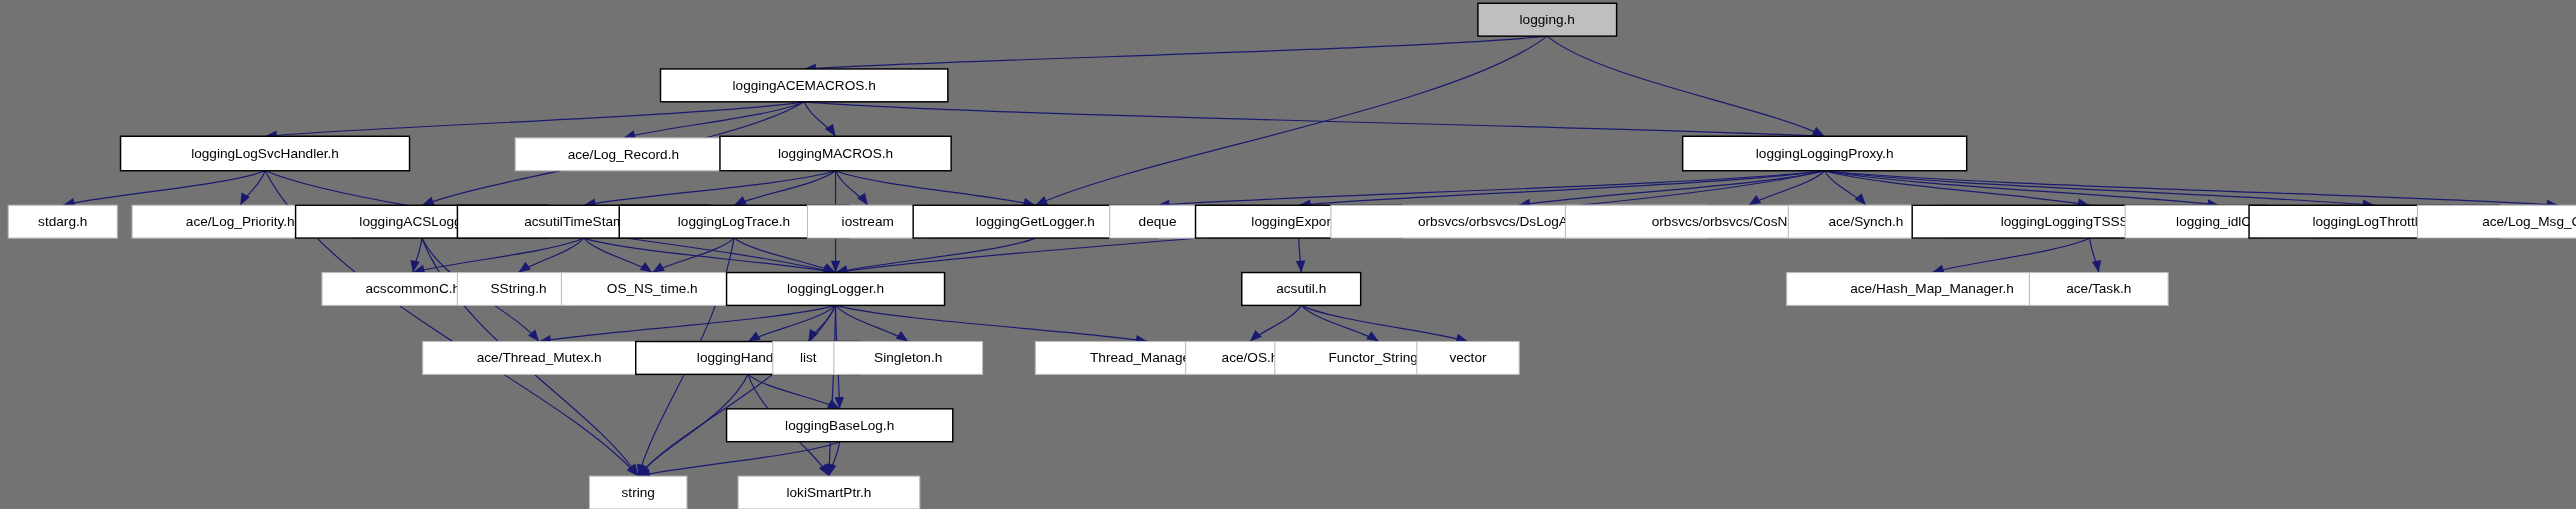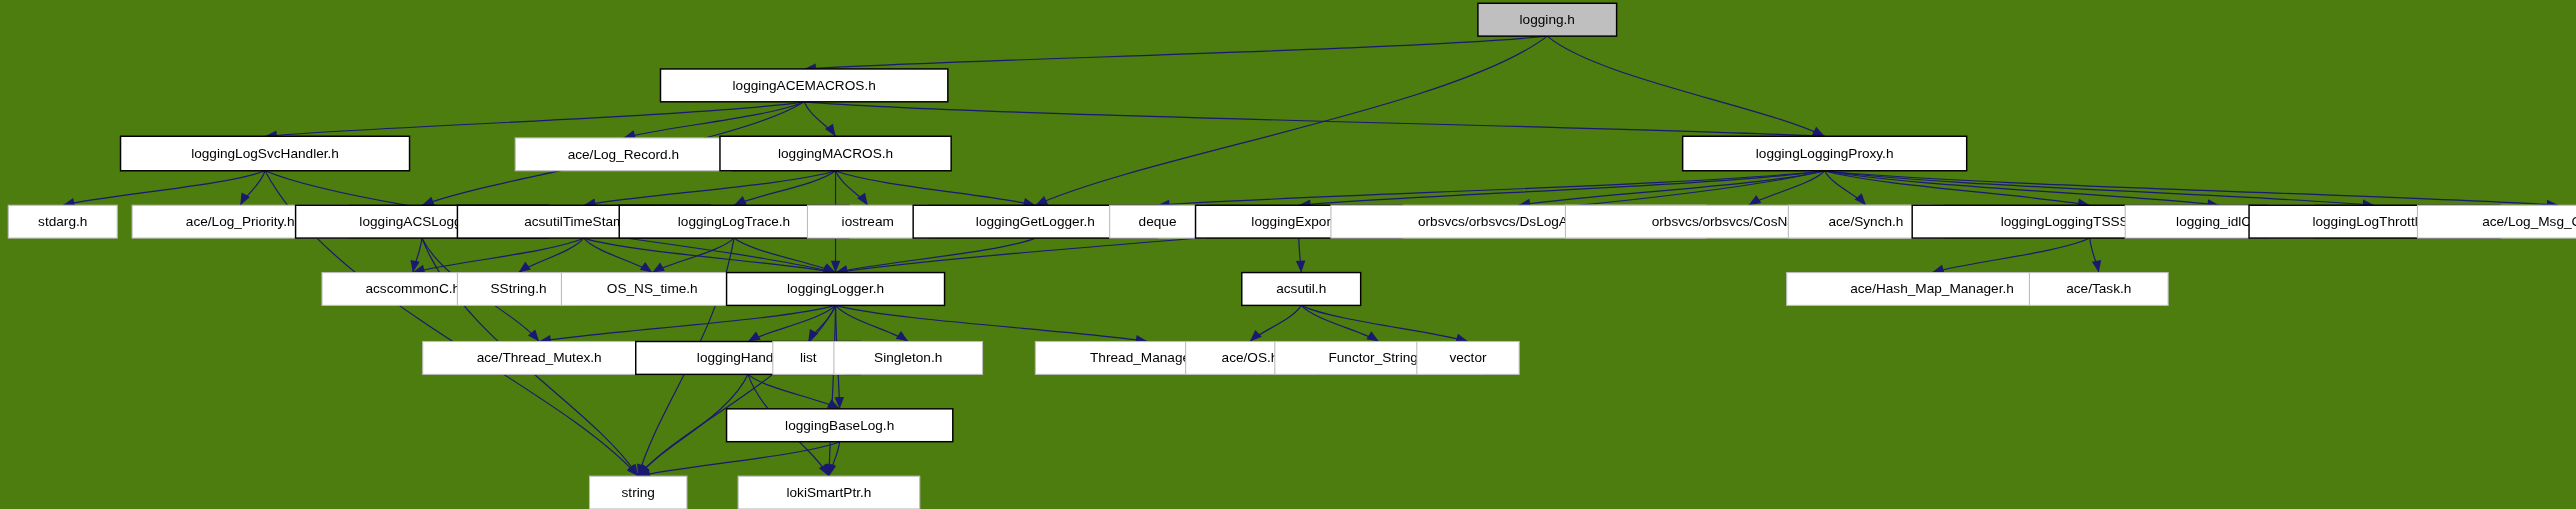--- a/index.html
+++ b/index.html
@@ -11,7 +11,7 @@
     position: relative;
     width: 2576px;
     height: 509px;
-    background: #4d7c0f;
+    background: #737373;
     font-family: "Liberation Sans", sans-serif;
     overflow: hidden;
   }

